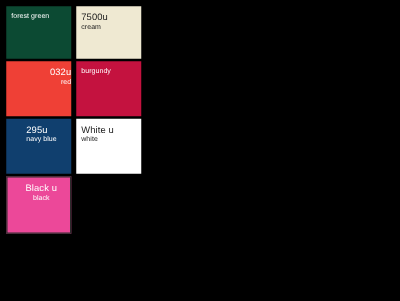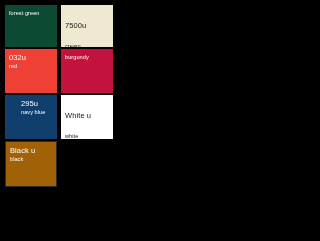--- a/index.html
+++ b/index.html
@@ -51,7 +51,7 @@
   .swatch.light-text .code,
   .swatch.light-text .name { color: #ffffff; }
   .swatch.dark-text .code,
-  .swatch.dark-text .name { color: #1a1a1a; margin-top: 12px; }
+  .swatch.dark-text .name { color: #1a1a1a; }
   .swatch.outlined { border: 1px solid #2c2c2c; }
 </style>
 </head>

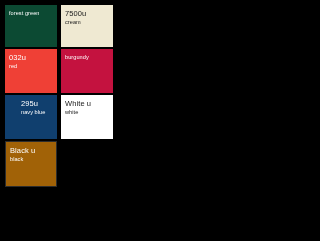--- a/index.html
+++ b/index.html
@@ -66,7 +66,7 @@
         <span class="code">7500u</span>
         <span class="name">cream</span>
       </div>
-      <div class="swatch light-text" style="background: rgb(239, 64, 54);">
+      <div class="swatch light-text" style="background: rgb(239, 64, 54); text-align: right;">
         <span class="code">032u</span>
         <span class="name">red</span>
       </div>

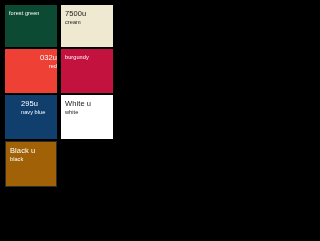--- a/index.html
+++ b/index.html
@@ -81,7 +81,7 @@
         <span class="code">White u</span>
         <span class="name">white</span>
       </div>
-      <div class="swatch light-text outlined" style="background: #a16207;">
+      <div class="swatch light-text outlined" style="background: #ec4899; text-align: center;">
         <span class="code">Black u</span>
         <span class="name">black</span>
       </div>

